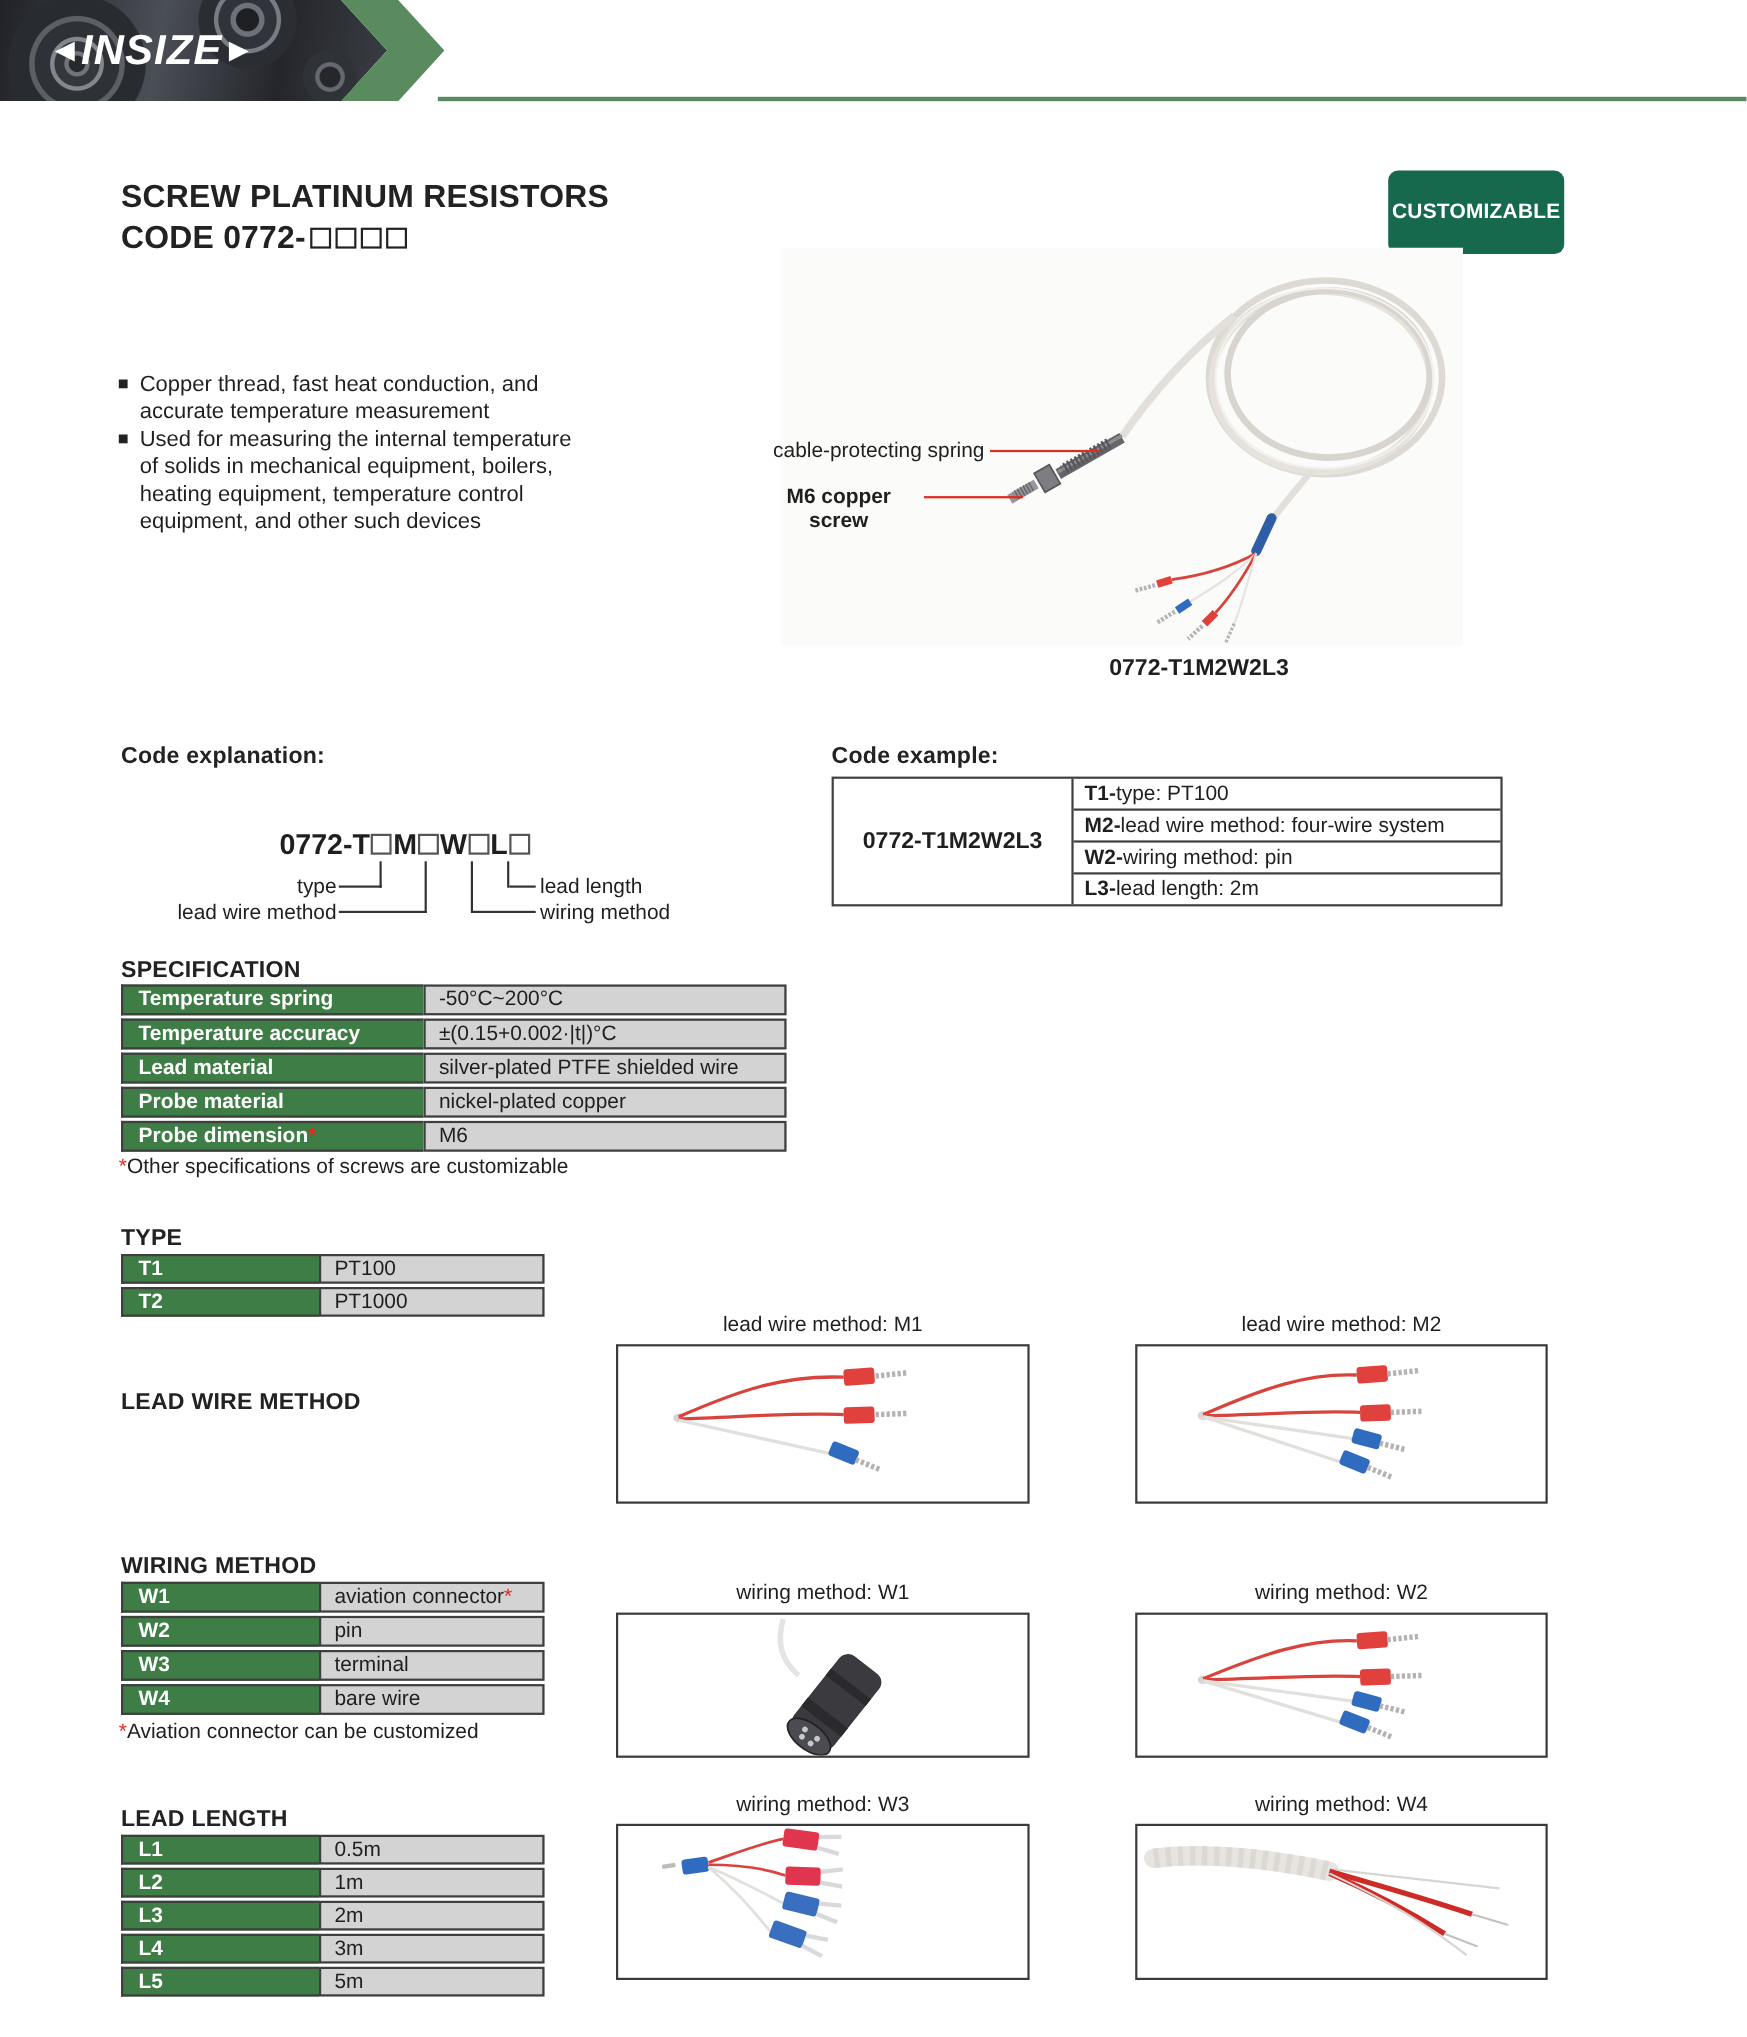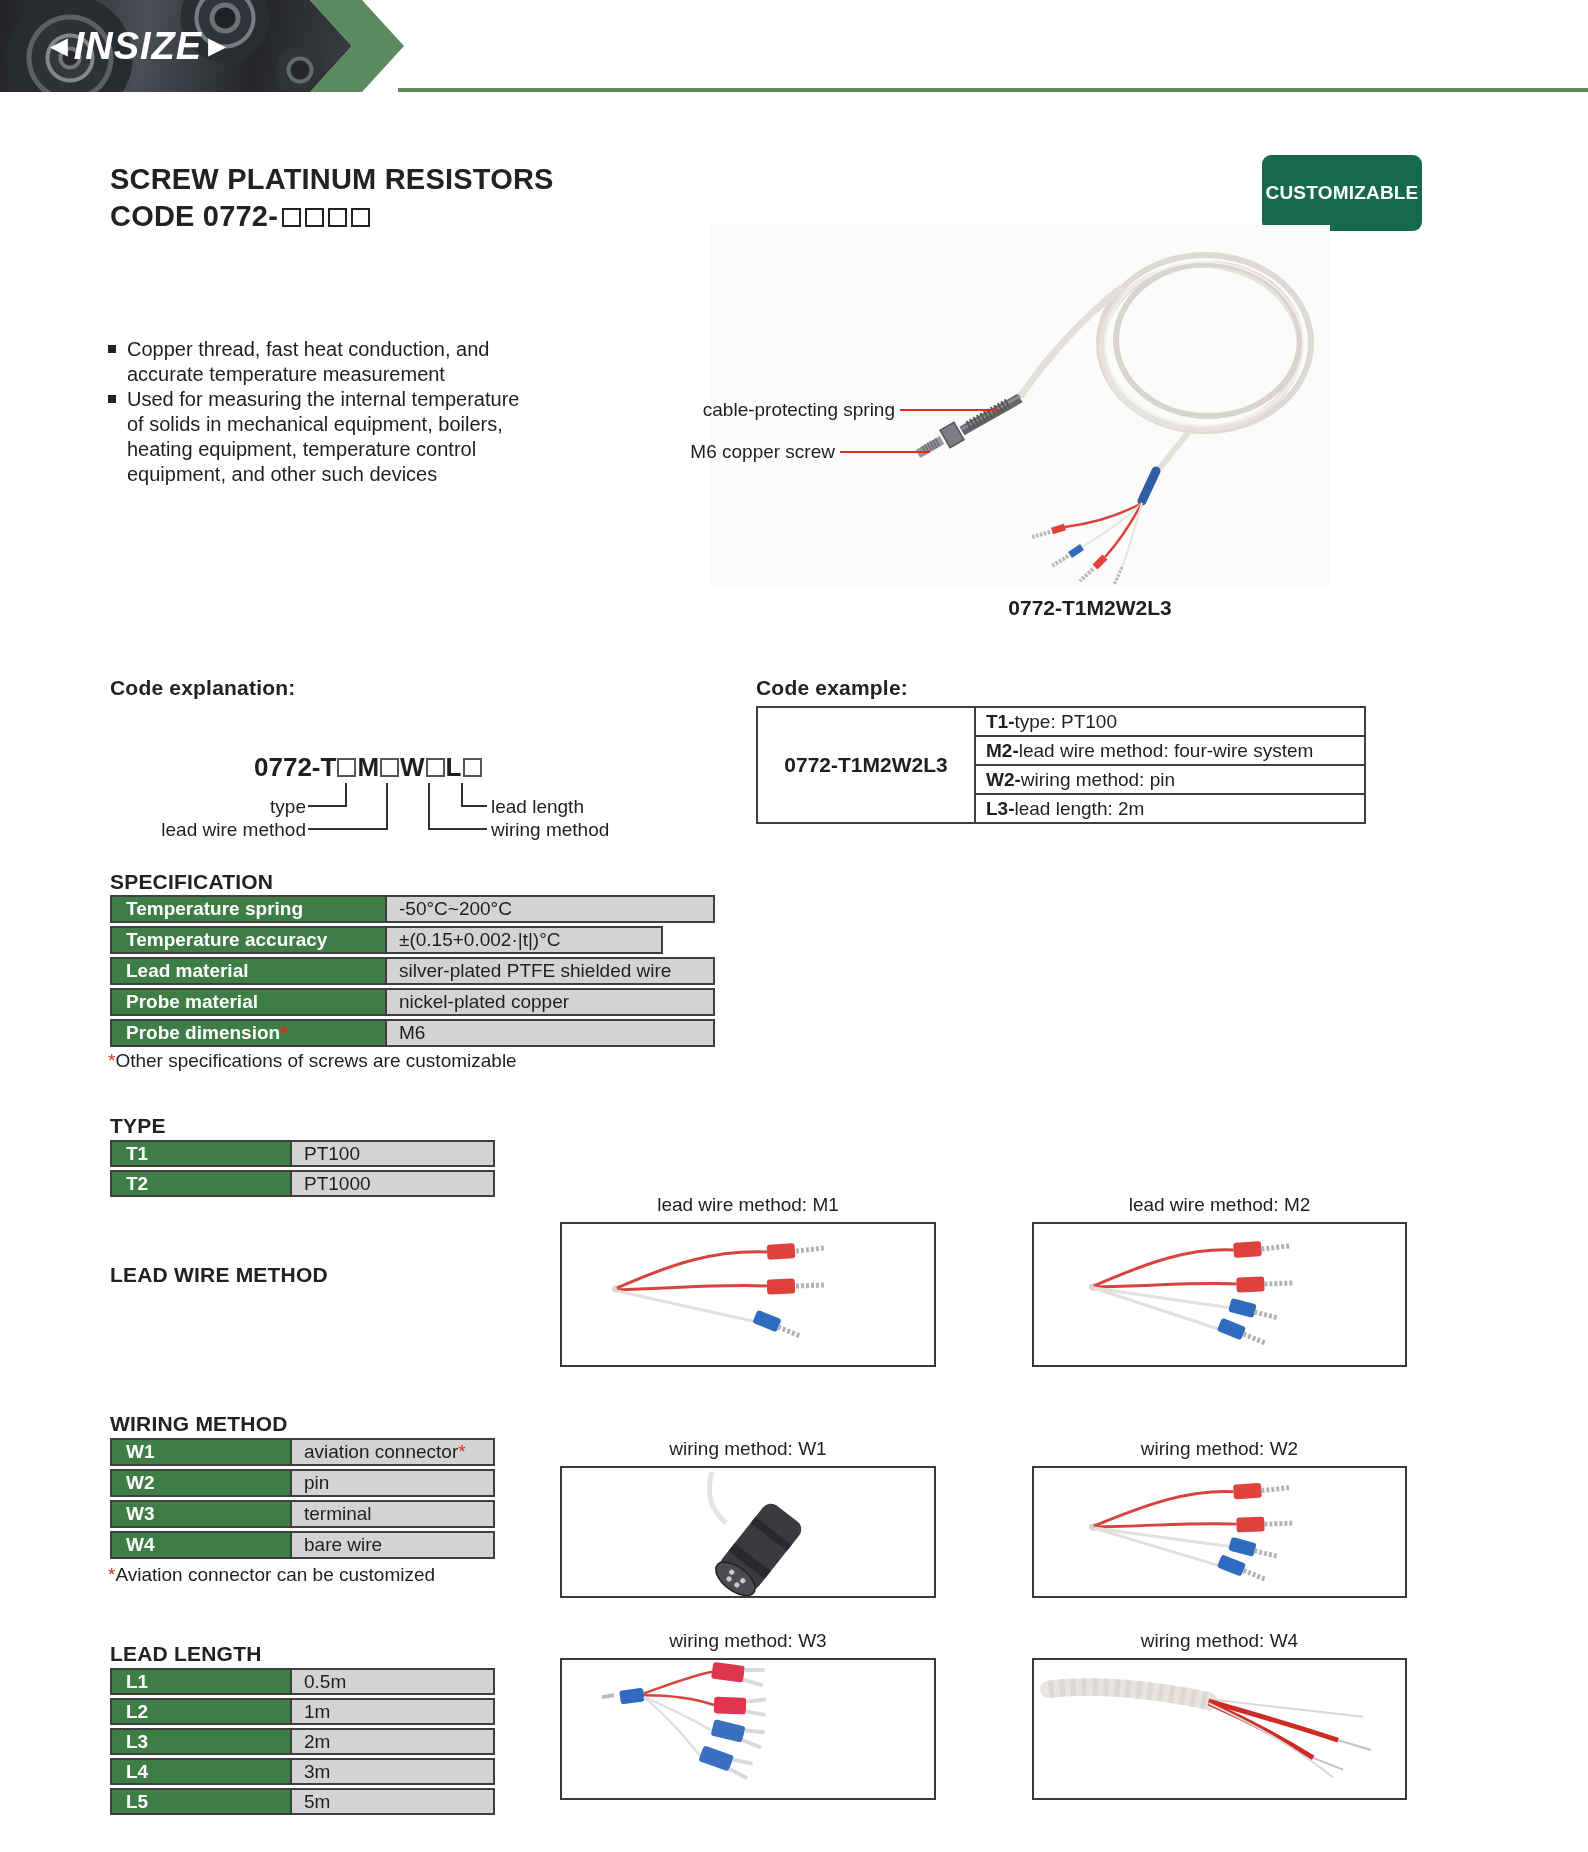--- a/index.html
+++ b/index.html
@@ -131,7 +131,7 @@
 
   <div class="abs plabel" style="left:690px;top:399px;width:205px;text-align:right;">cable-protecting spring</div>
   <div class="leader" style="left:900px;top:409px;width:100px;"></div>
-  <div class="abs plabel" style="left:690px;top:441px;width:145px;text-align:right;">M6 copper screw</div>
+  <div class="abs plabel" style="left:690px;top:441px;width:145px;text-align:center;font-weight:bold;">M6 copper screw</div>
   <div class="leader" style="left:840px;top:451px;width:90px;"></div>
   <div class="abs" style="left:940px;top:596px;width:300px;text-align:center;font-weight:bold;font-size:21px;">0772-T1M2W2L3</div>
 

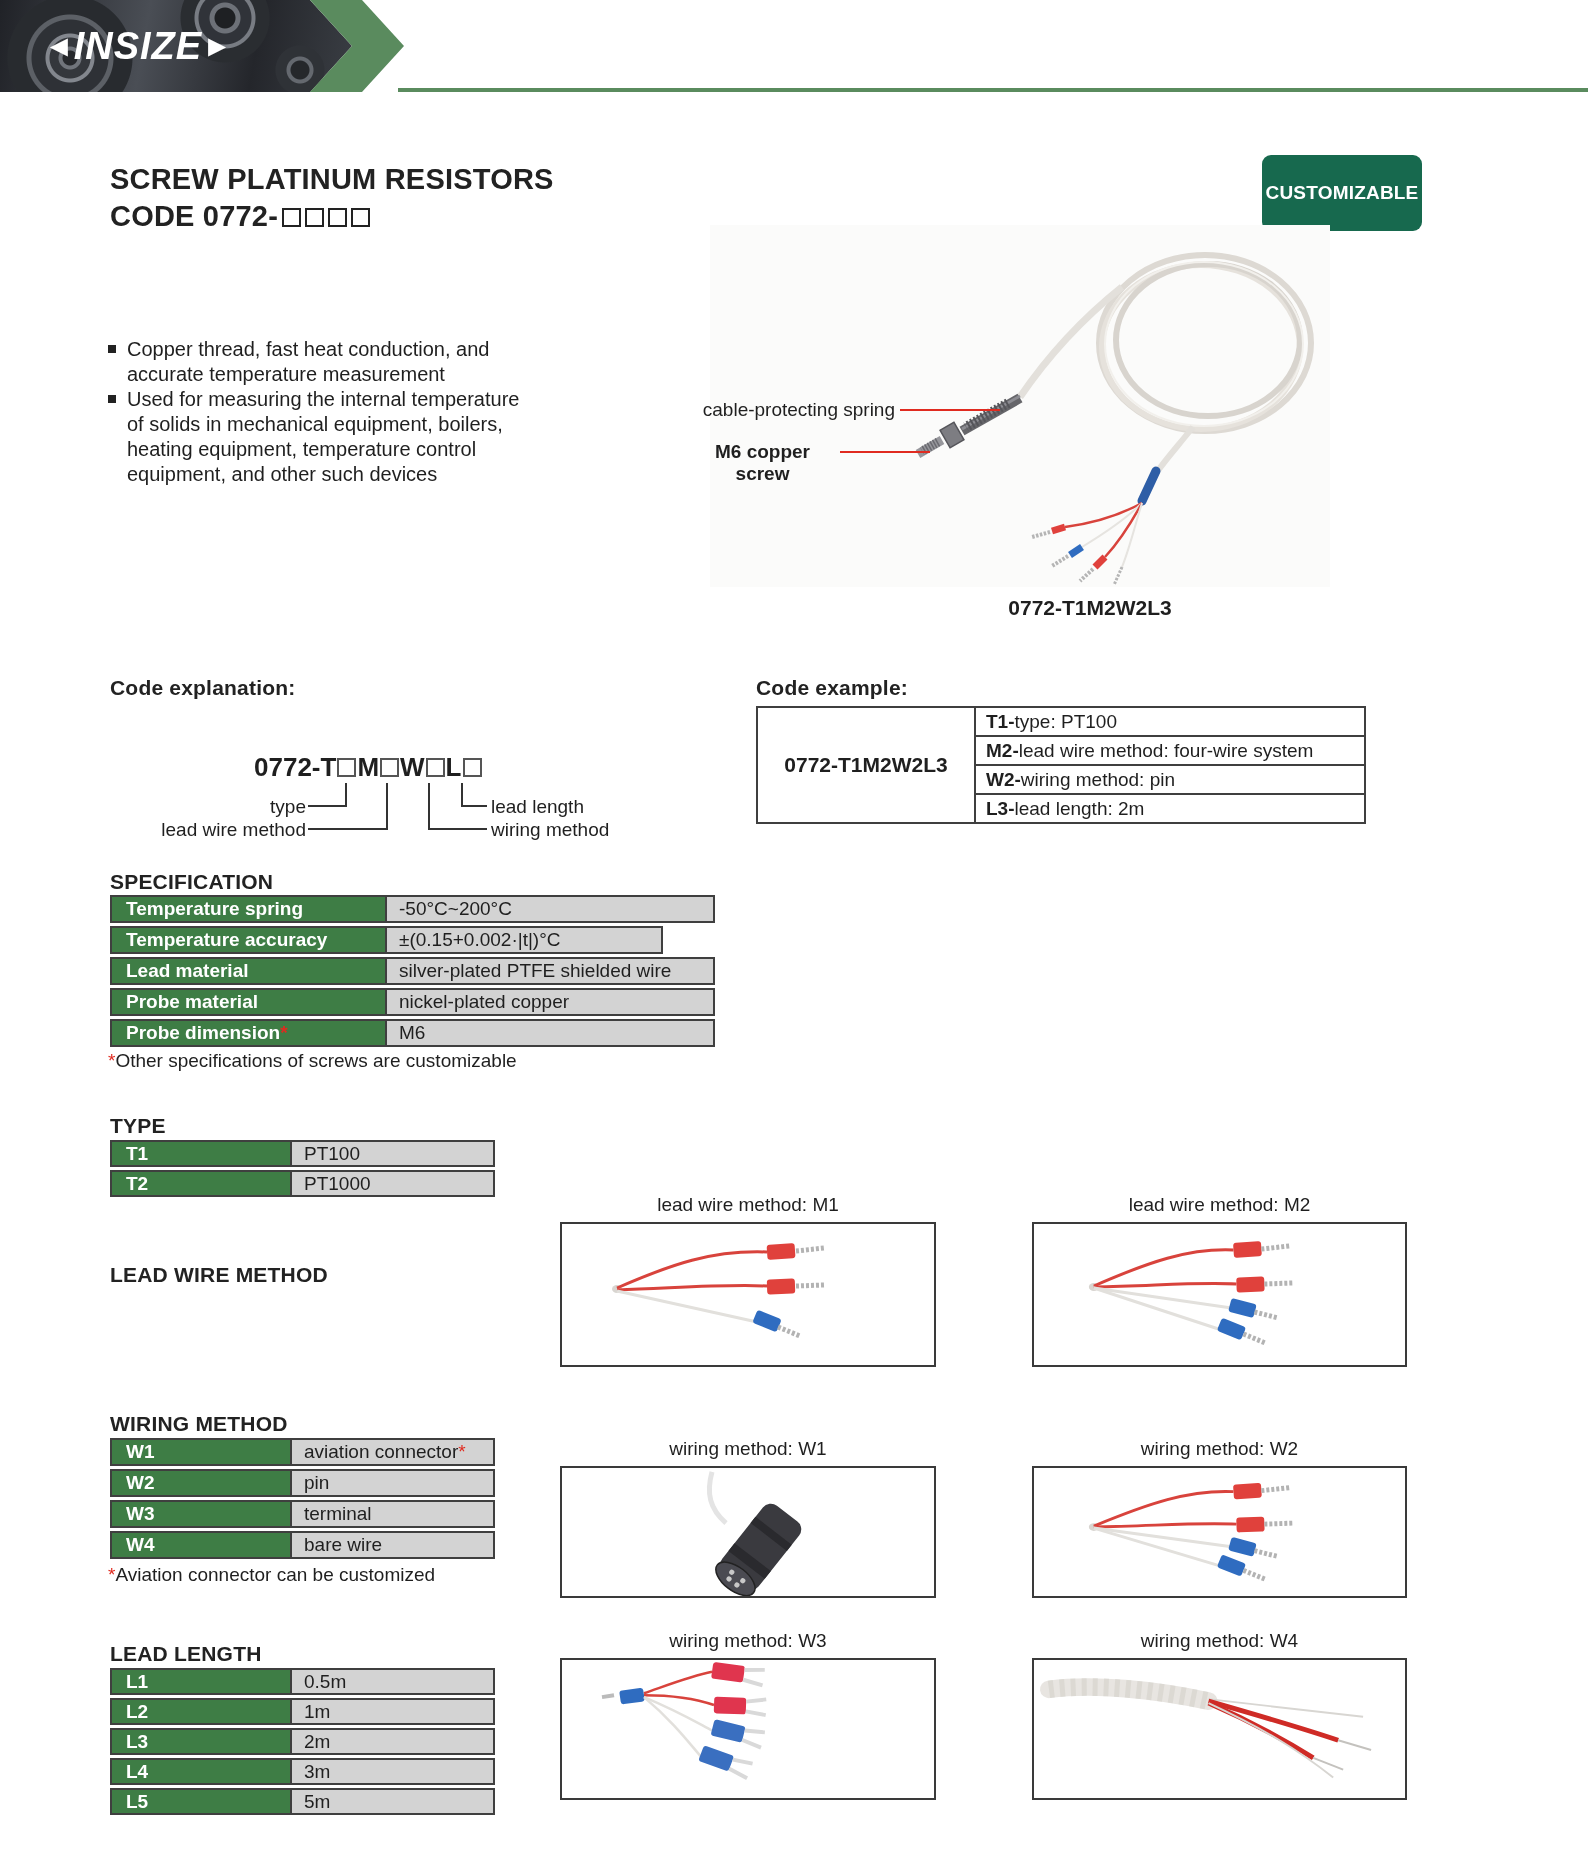--- a/index.html
+++ b/index.html
@@ -191,7 +191,7 @@
         <div class="cg" style="width:275px;height:28px;">
           <span>Temperature accuracy</span>
         </div>
-        <div class="cv" style="width:278px;height:28px;">
+        <div class="cv" style="width:330px;height:28px;">
           <span>±(0.15+0.002·|t|)°C</span>
         </div>
       </div>

